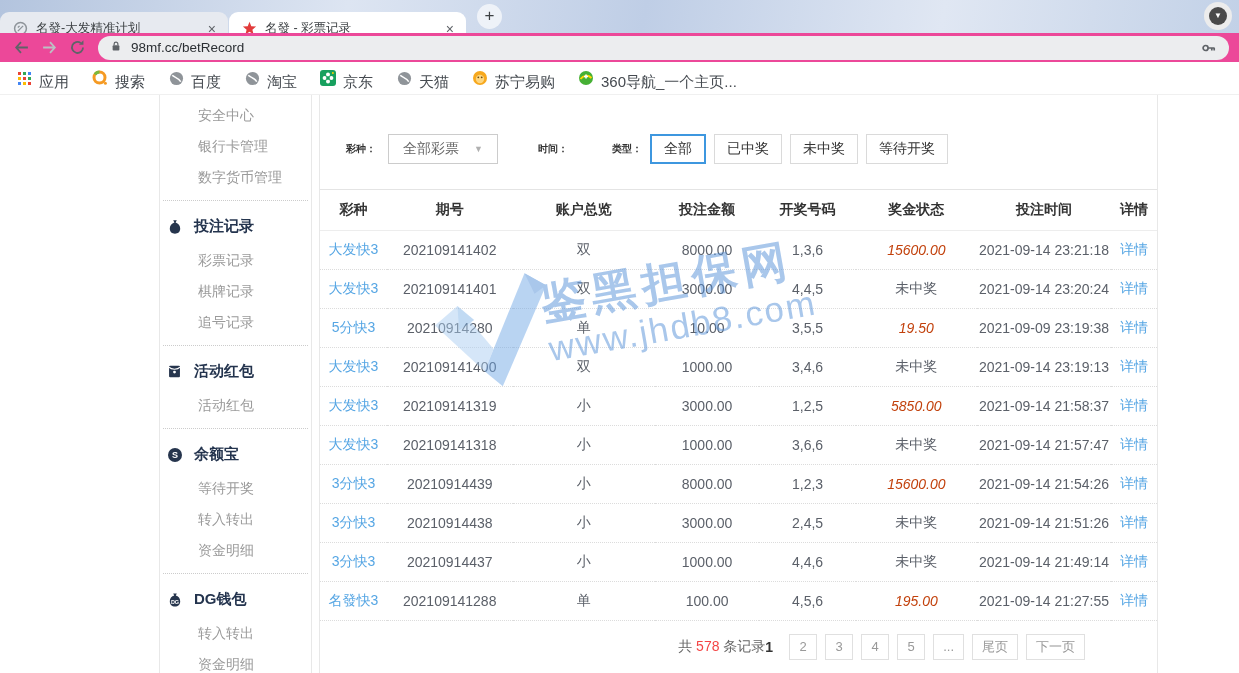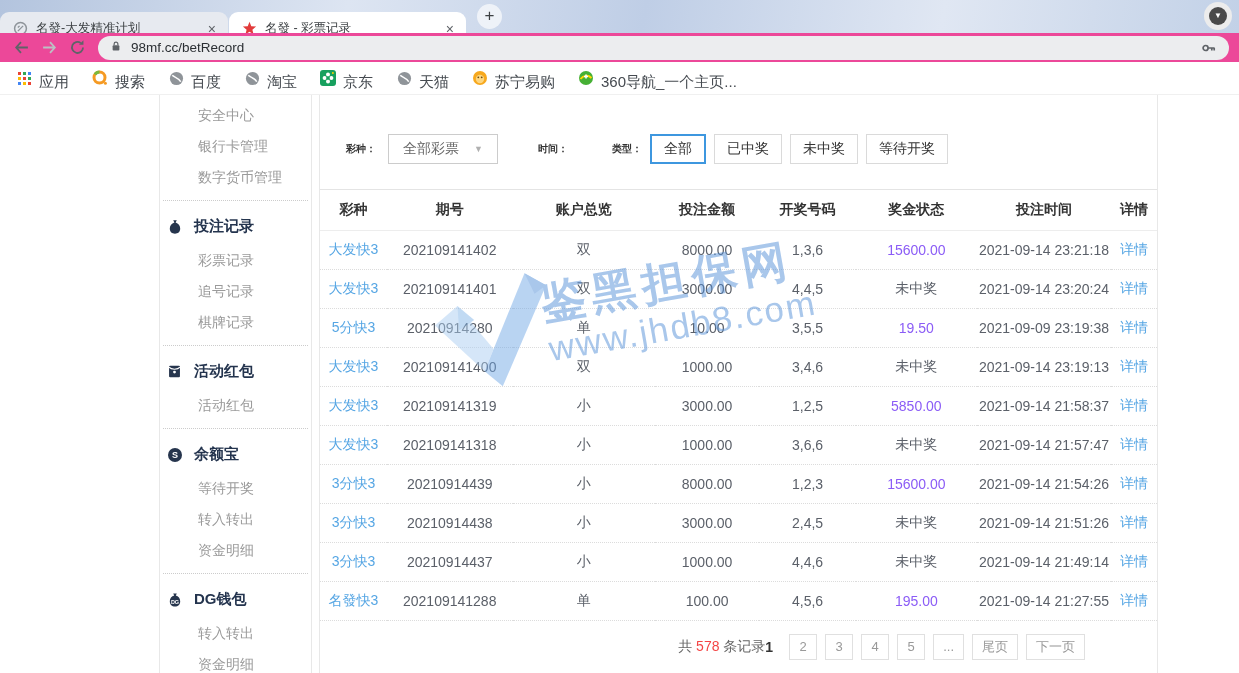--- a/index.html
+++ b/index.html
@@ -65,7 +65,7 @@
   th { height:40px; font-size:14px; color:#333; font-weight:bold; border-bottom:1px solid #ededed; text-align:center; }
   td { height:39px; font-size:14px; color:#5b6069; text-align:center; border-bottom:1px dotted #dcdcdc; }
   .c1{width:8%} .c2{width:15%} .c3{width:17%} .c4{width:12.5%} .c5{width:11.5%} .c6{width:14.5%} .c7{width:16%} .c8{width:5.5%}
-  .lnk { color:#56a6e4; } .win { color:#8b5cf6; }
+  .lnk { color:#56a6e4; } .win { color:#c2410c;font-style:italic; }
   
   .tfoot { height:52px; display:flex; align-items:center; justify-content:flex-end;
     padding:0 72px 0 26px; }

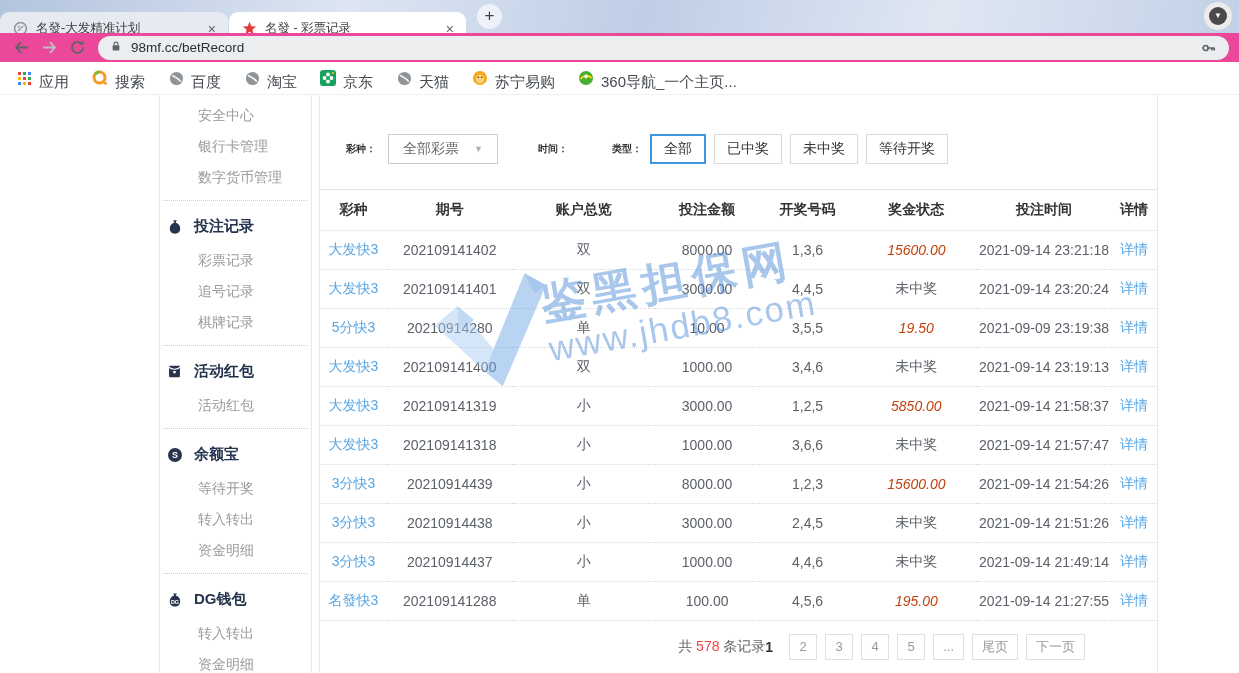--- a/index.html
+++ b/index.html
@@ -251,8 +251,8 @@
         <span>投注记录</span>
       </div>
       <div class="side-item">彩票记录</div>
+      <div class="side-item">棋牌记录</div>
       <div class="side-item">追号记录</div>
-      <div class="side-item">棋牌记录</div>
       <div class="side-div"></div>
       <div class="side-head">
         <span class="side-ic">

